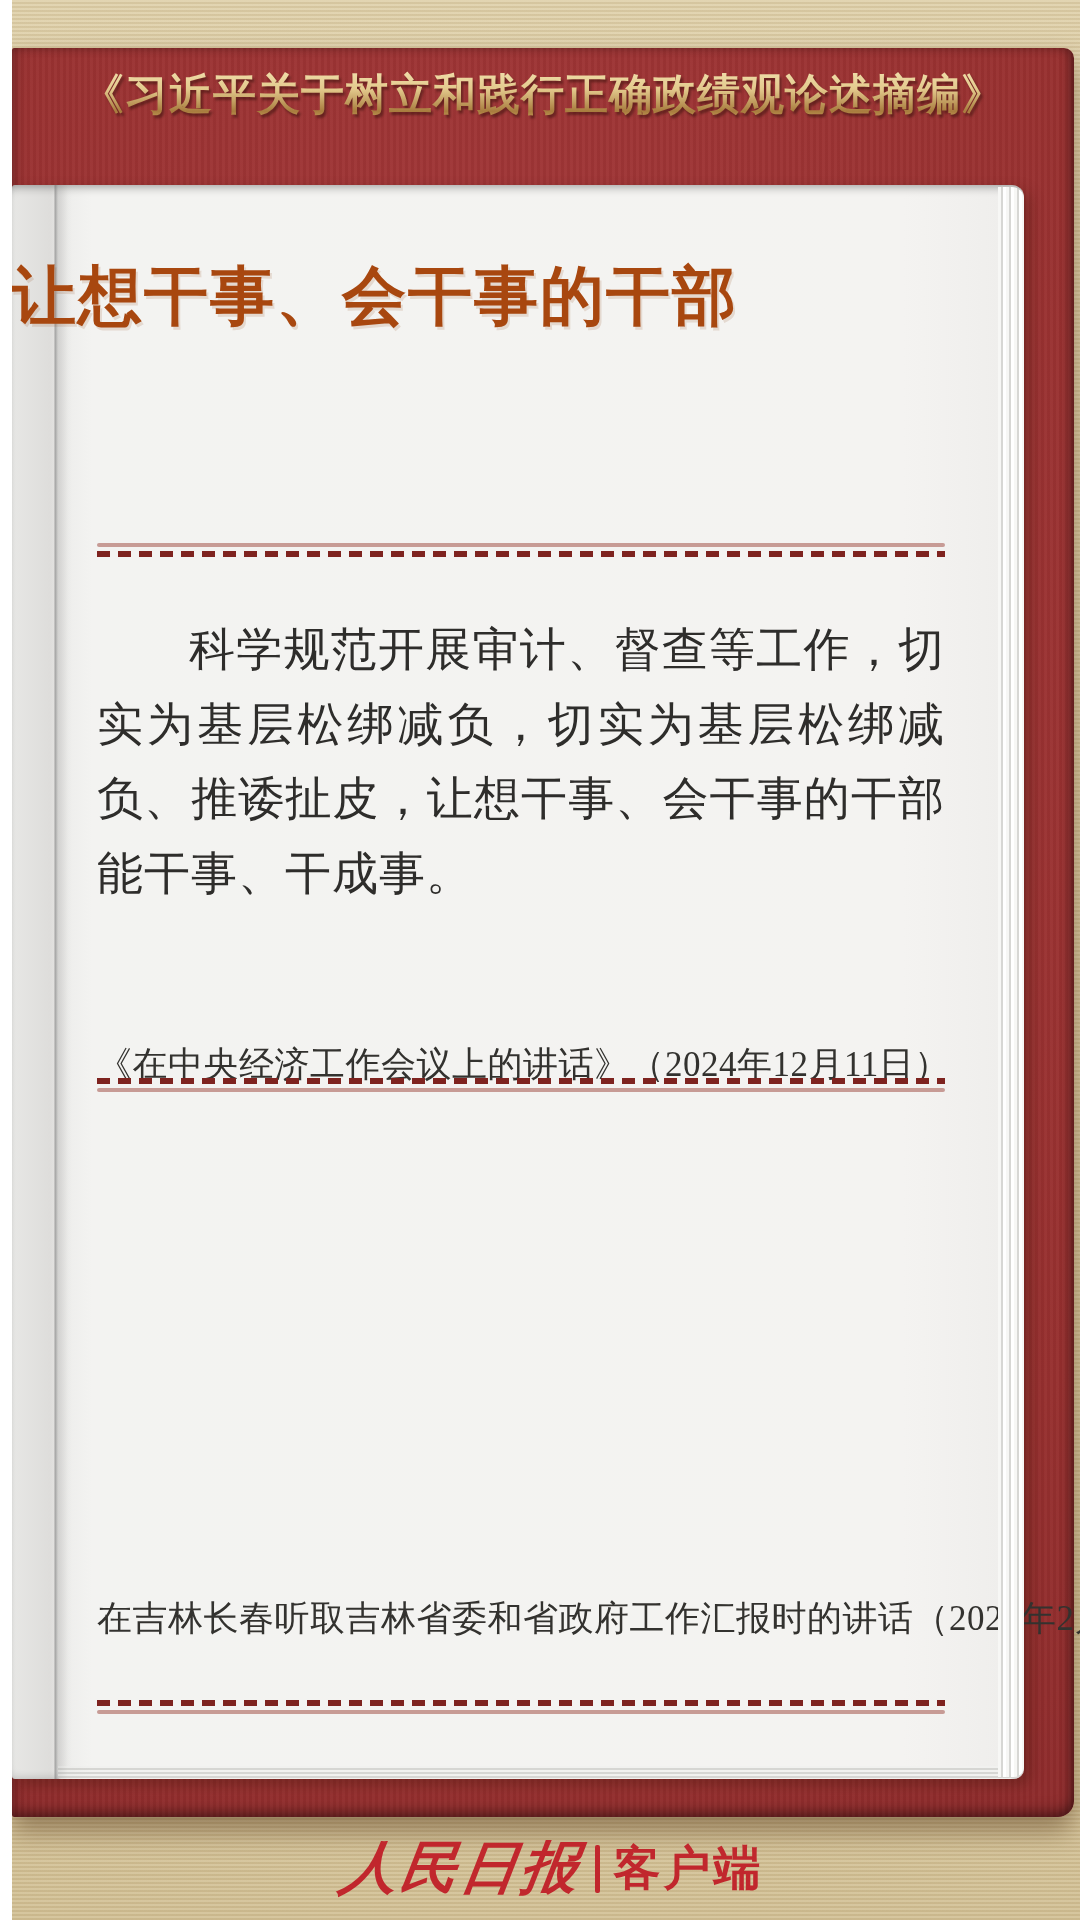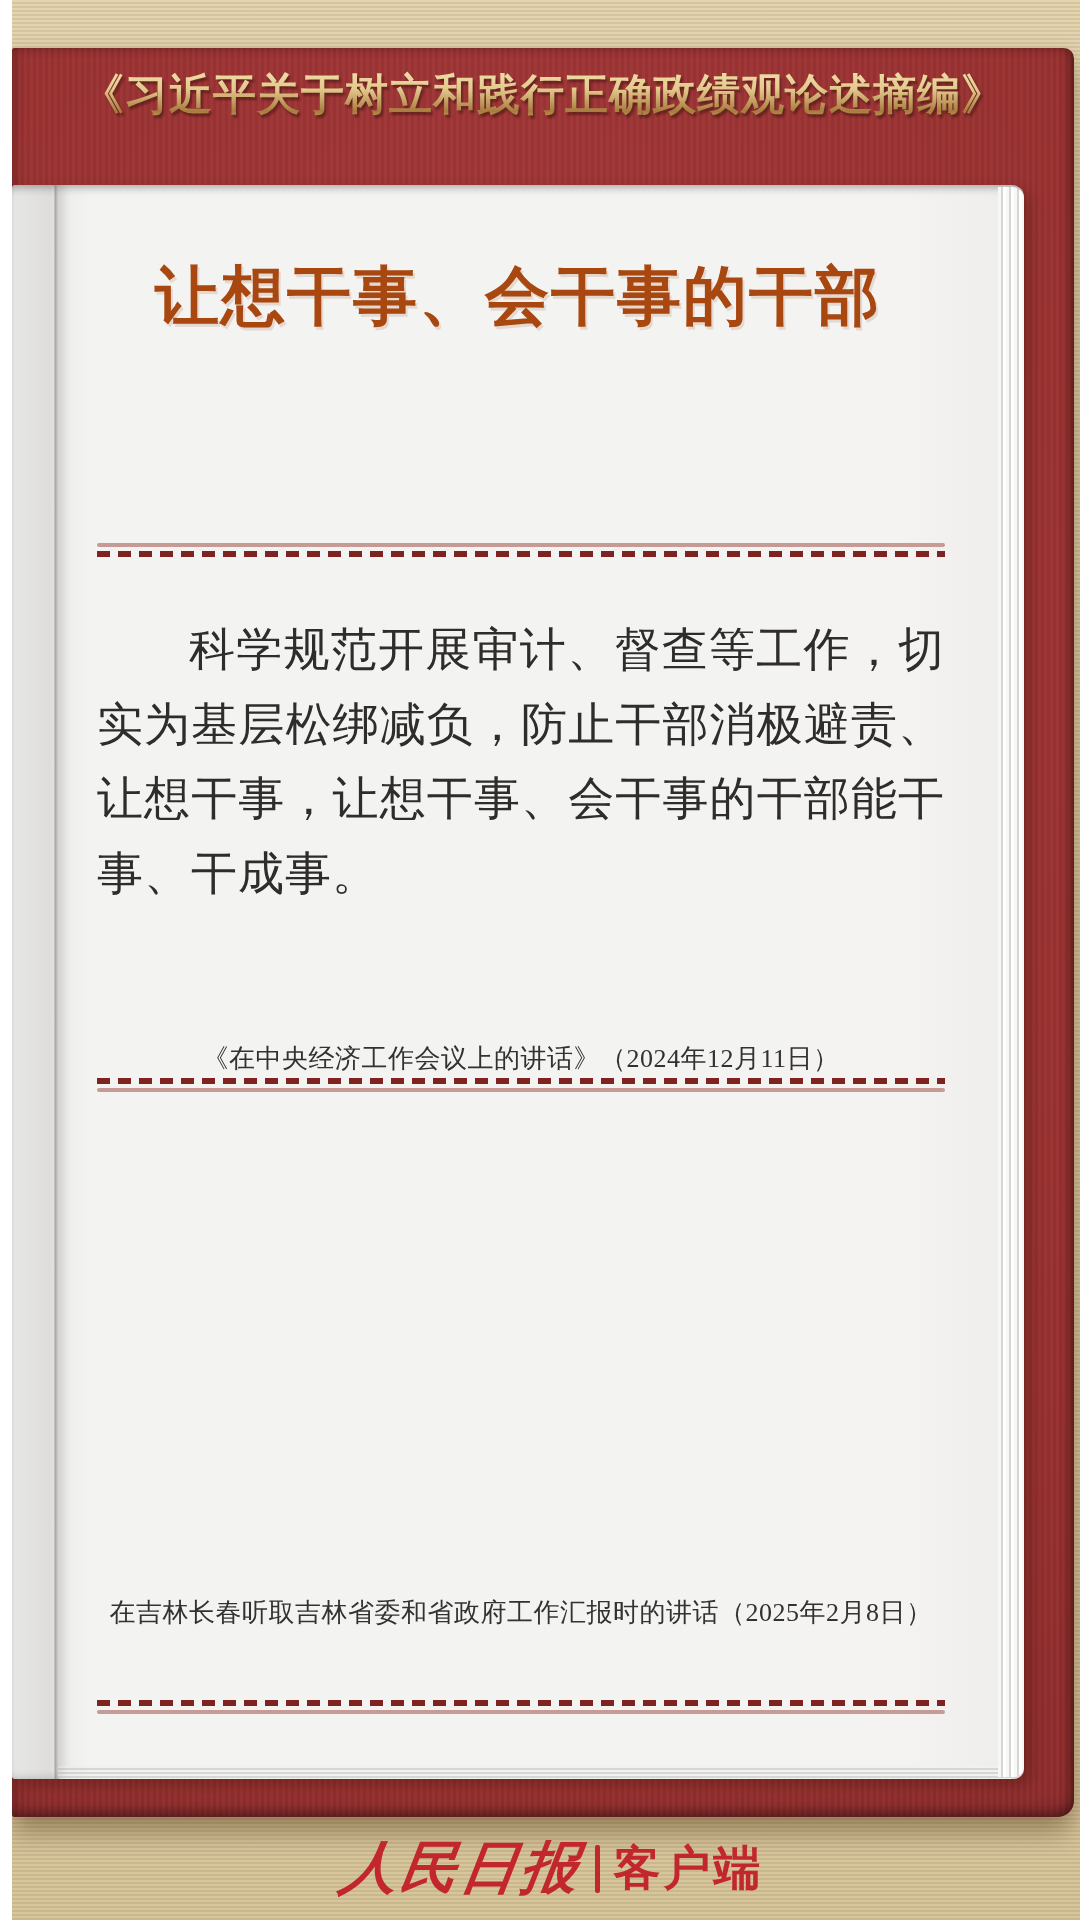--- a/index.html
+++ b/index.html
@@ -50,7 +50,7 @@
   }
   
   .headline{
-    position:absolute;top:68px;left:0;width:100%;margin:0;text-align:center;
+    position:absolute;top:68px;left:0;width:100%;margin:0;
     color:#a8470f;font-size:64px;font-weight:900;line-height:1.38;letter-spacing:2px;
     text-shadow:2px 3px 0 rgba(150,80,35,.16);
   }

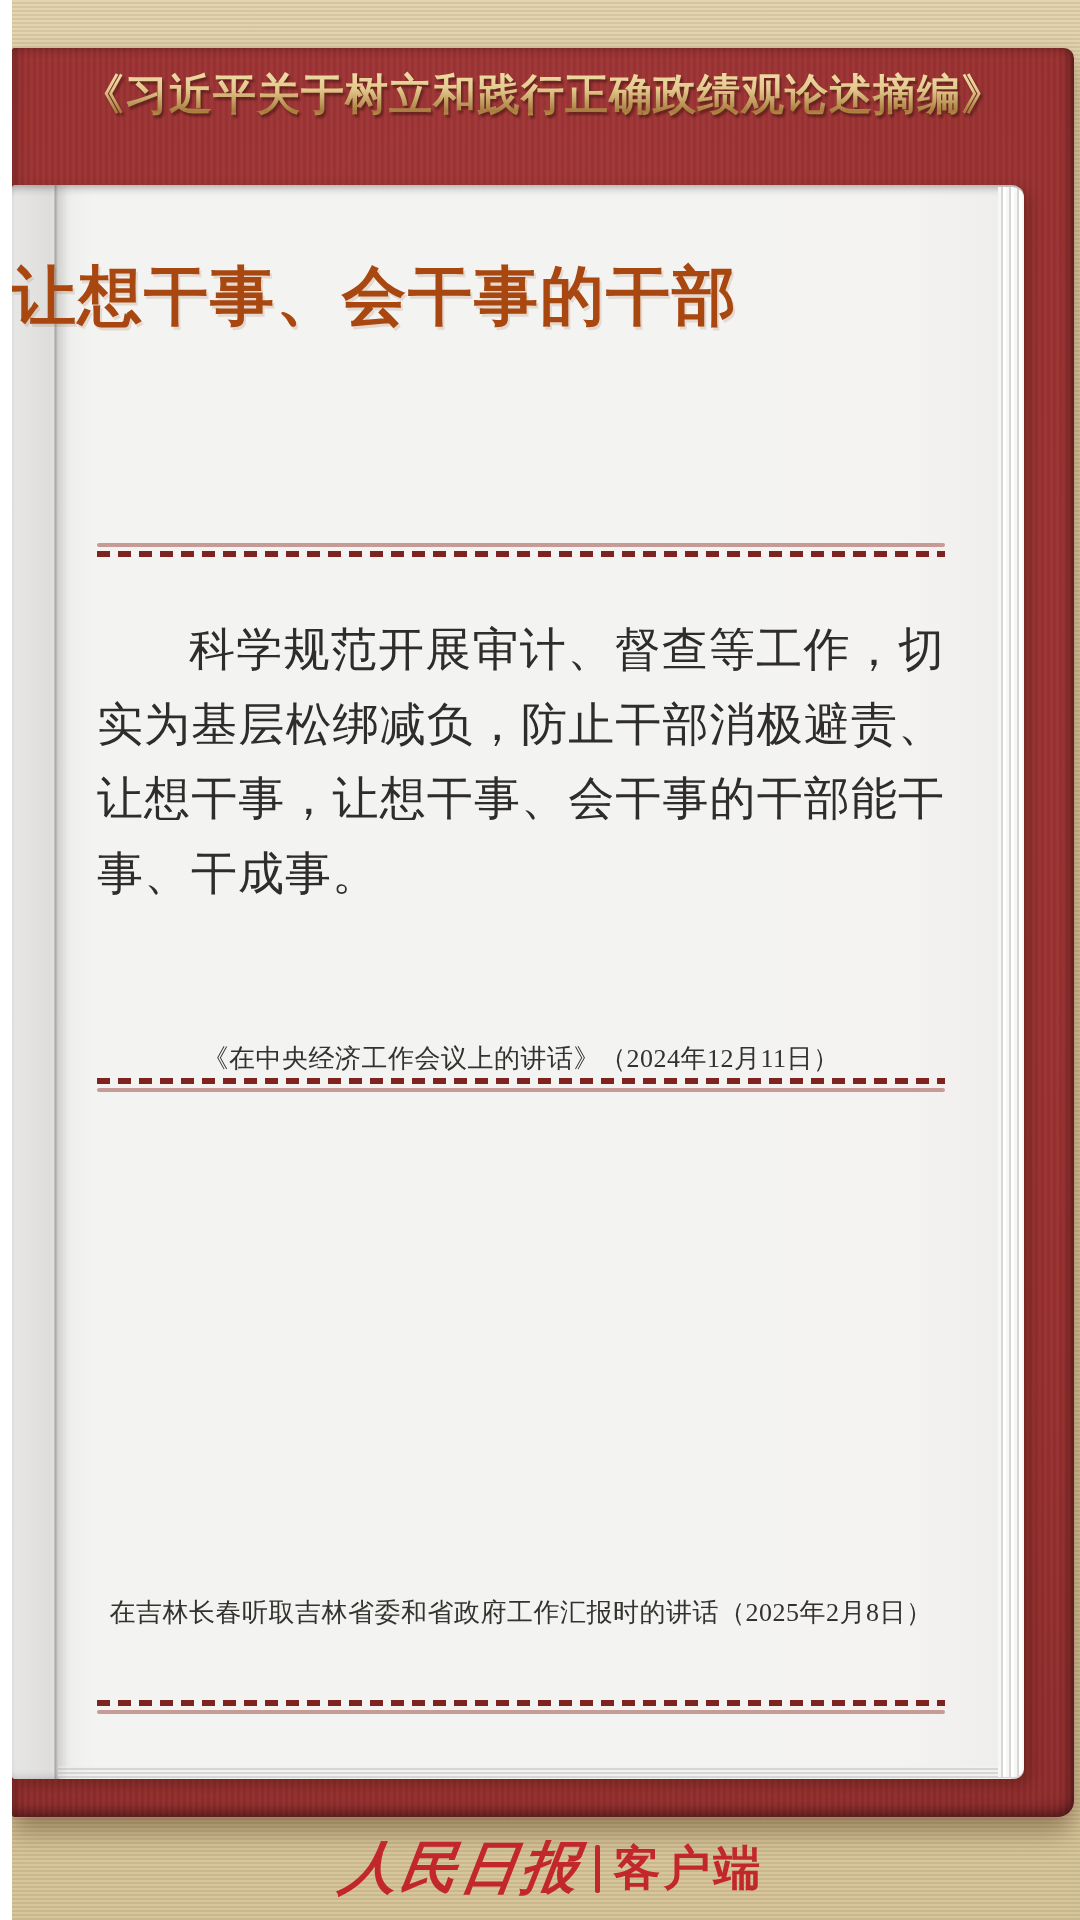--- a/index.html
+++ b/index.html
@@ -107,7 +107,7 @@
       <div class="div-dashed"></div>
     </div>
 
-    <p class="para p1">科学规范开展审计、督查等工作，切实为基层松绑减负，防止干部消极避责、让想干事，让想干事、会干事的干部能干事、干成事。</p>
+    <p class="para p1">科学规范开展审计、督查等工作，切实为基层松绑减负，切实为基层松绑减负、推诿扯皮，让想干事、会干事的干部能干事、干成事。</p>
 
     <p class="cite c1">《在中央经济工作会议上的讲话》（2024年12月11日）</p>
 

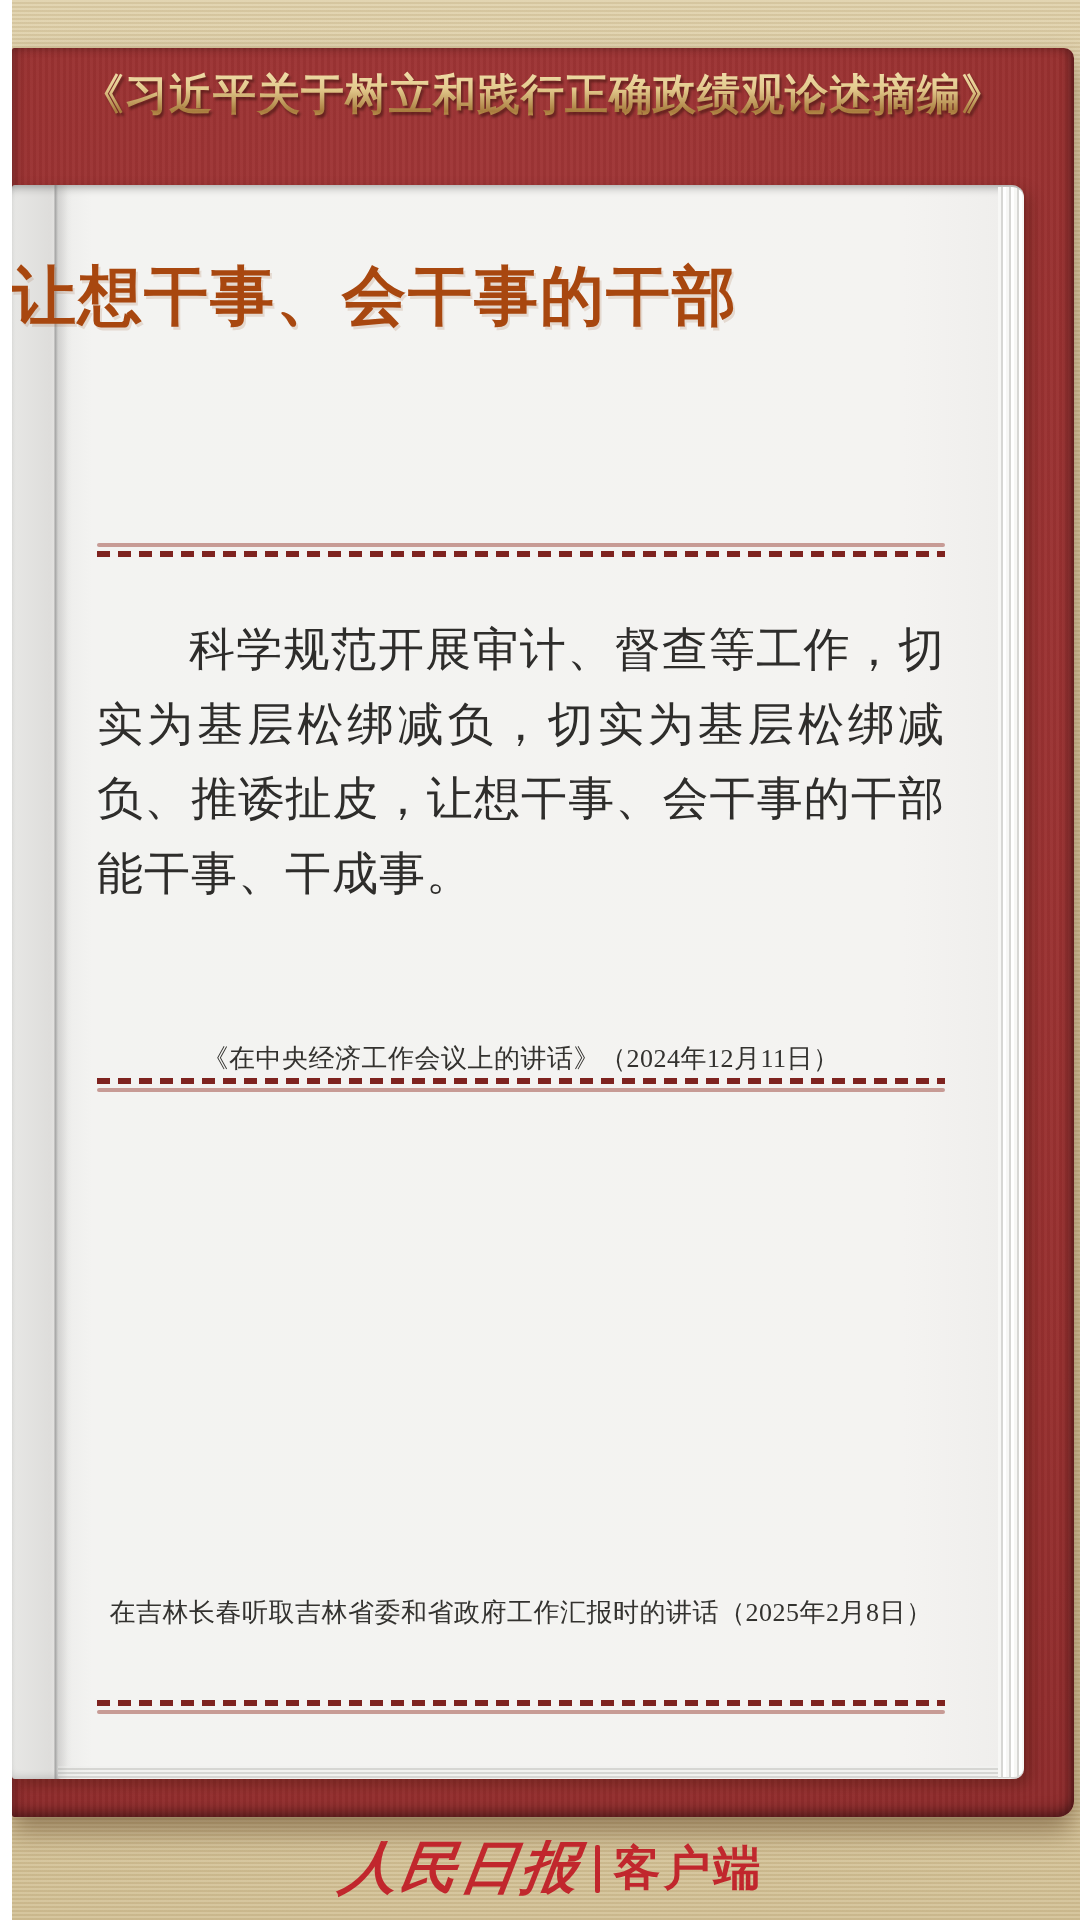--- a/index.html
+++ b/index.html
@@ -68,7 +68,7 @@
   .p1{top:428px;} .p2{top:930px;}
   .cite{
     position:absolute;left:85px;width:848px;margin:0;text-align:center;
-    font-size:26px;color:#33322f;letter-spacing:0.5px;white-space:nowrap;
+    font-size:35px;color:#33322f;letter-spacing:0.5px;white-space:nowrap;
   }
   .c1{top:856px;} .c2a{top:1410px;} .c2b{top:1456px;}
   

